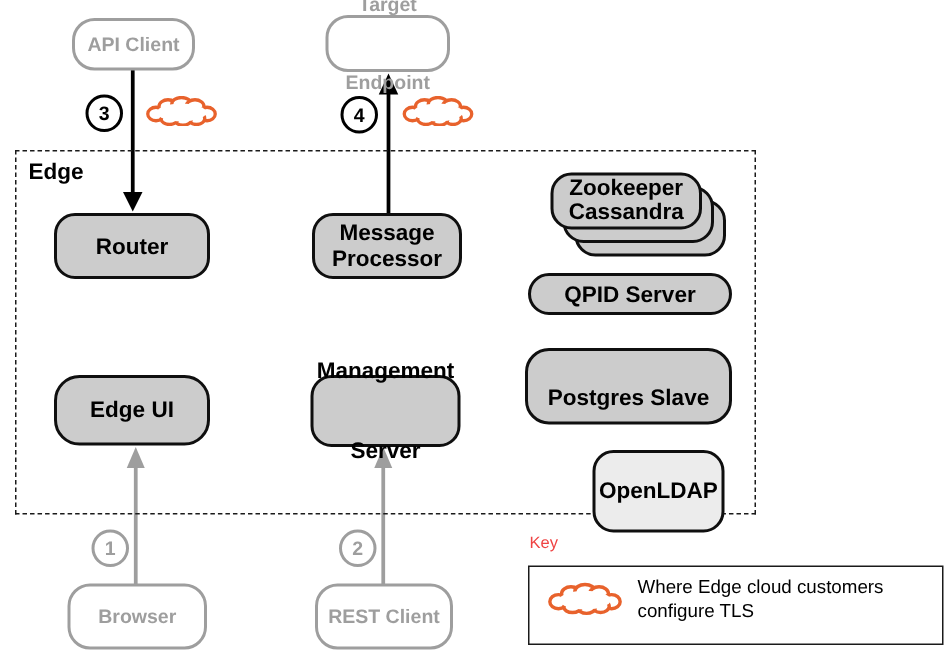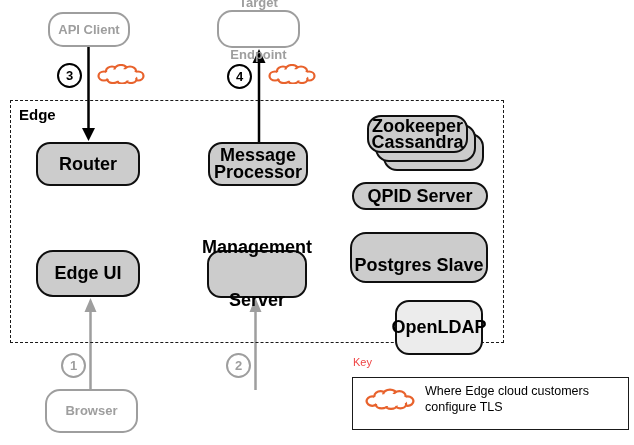--- a/index.html
+++ b/index.html
@@ -17,7 +17,7 @@
   }
   .node {
     position:absolute; background:#cccccc; border:2.5px solid #0f0f0f; border-radius:14px;
-    color:#000; font-weight:bold; font-size:18px; line-height:17px;
+    color:#000; font-weight:bold; font-size:15px; line-height:17px;
     display:flex; flex-direction:column; align-items:center; justify-content:center; text-align:center;
   }
   .node.pill { border-radius:14px; }

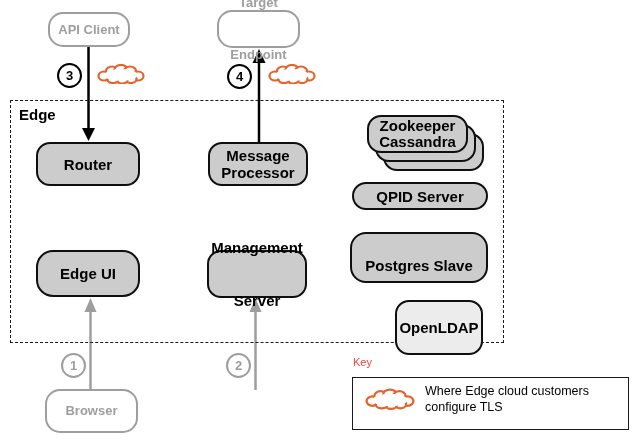--- a/index.html
+++ b/index.html
@@ -152,6 +152,9 @@
   <div class="ext" style="left:45px; top:389px; width:93px; height:44px;">
     <span>Browser</span>
   </div>
+  <div class="ext" style="left:210px; top:389px; width:92px; height:44px;">
+    <span>REST Client</span>
+  </div>
 
   <div class="key-title">Key</div>
   <div class="key-box">

